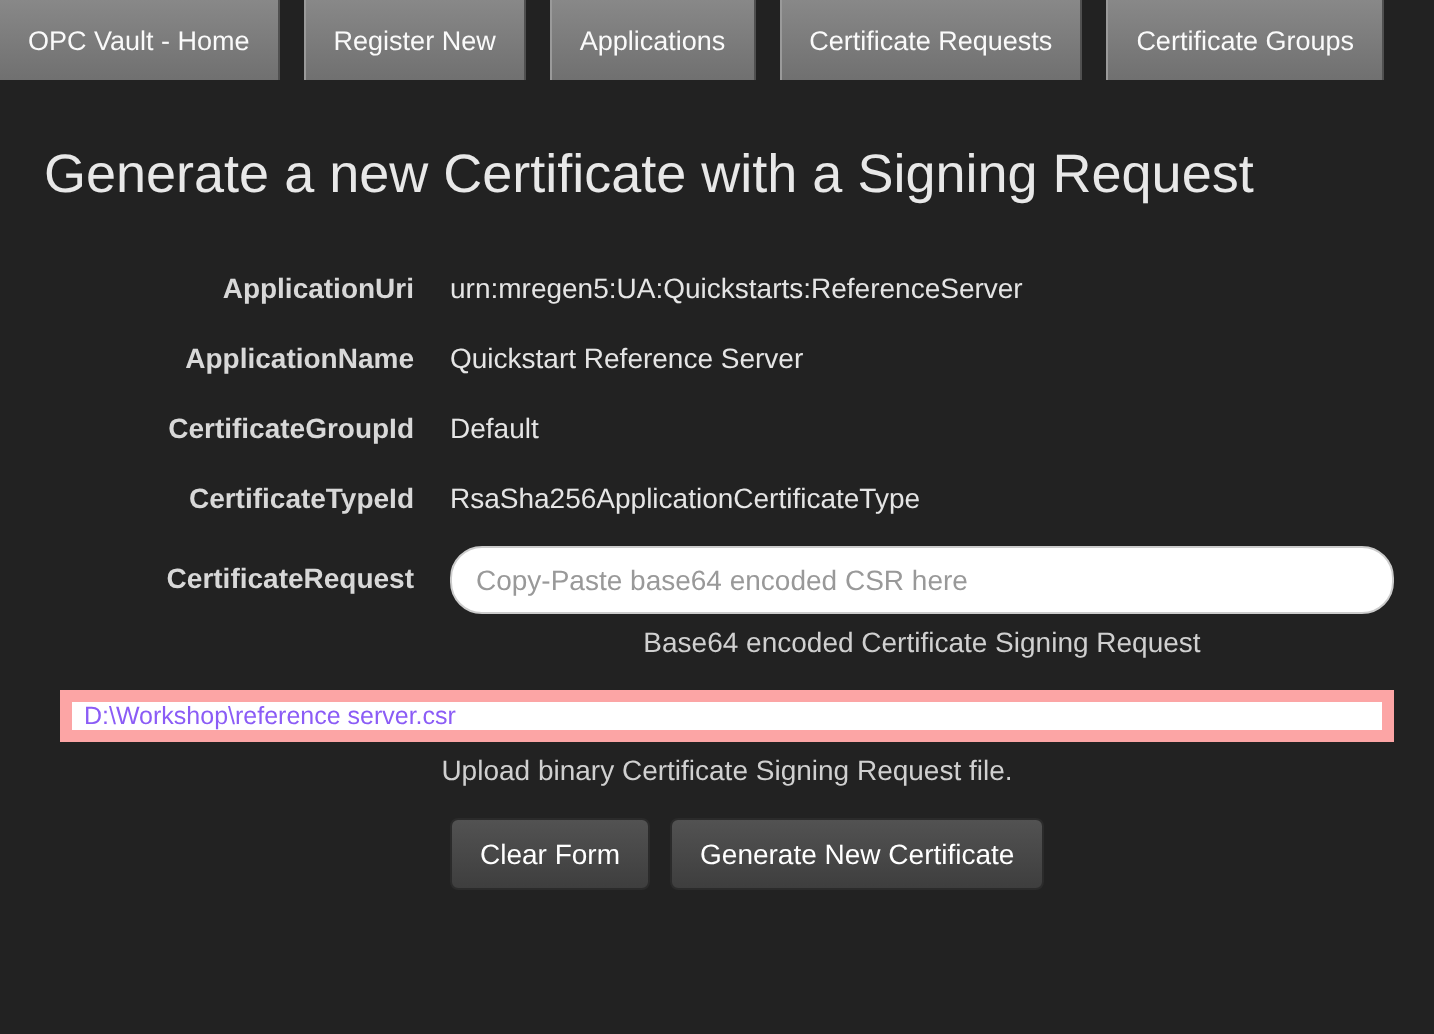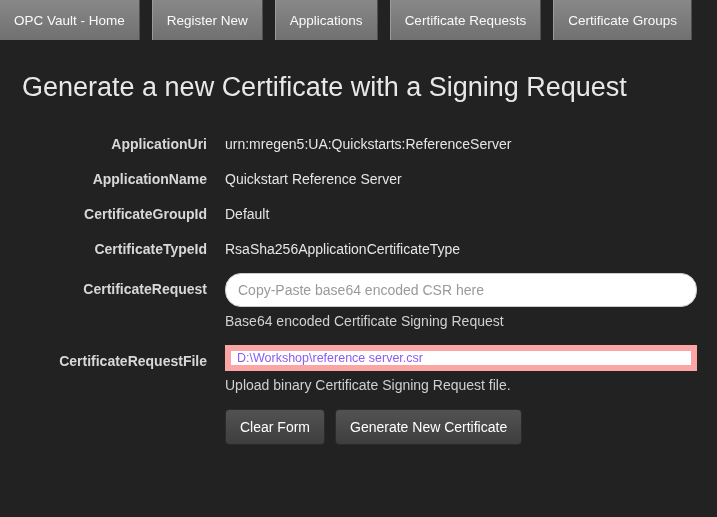--- a/index.html
+++ b/index.html
@@ -94,6 +94,7 @@
     font-size: 14px;
     color: #d0d0d0;
     margin-top: 6px;
+    text-align: center;
   }
   .button-row {
     display: flex;

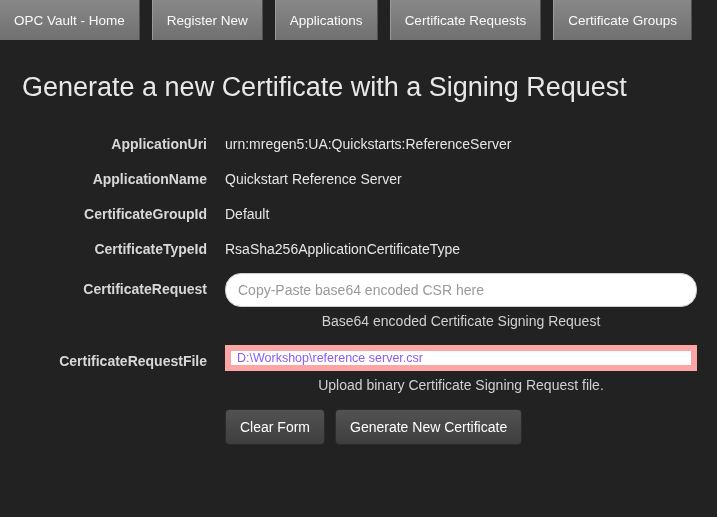--- a/index.html
+++ b/index.html
@@ -158,7 +158,6 @@
     </div>
 
     <div class="form-row tall-row">
-      <div class="row-label">CertificateRequestFile</div>
       <div class="row-input-col">
         <input type="text" class="file-input" value="D:\Workshop\reference server.csr" style="">
         <div class="help-text">Upload binary Certificate Signing Request file.</div>

